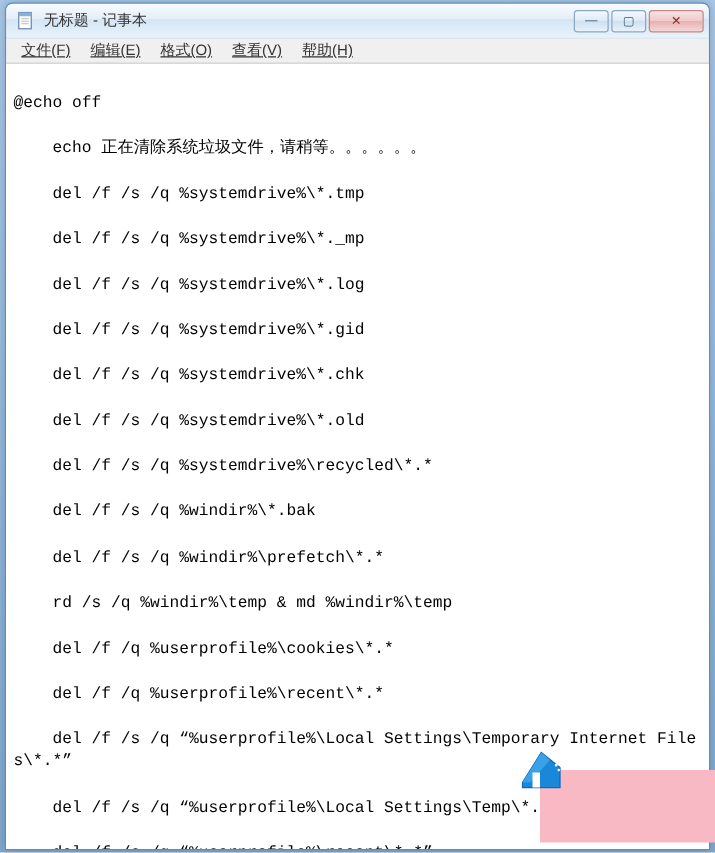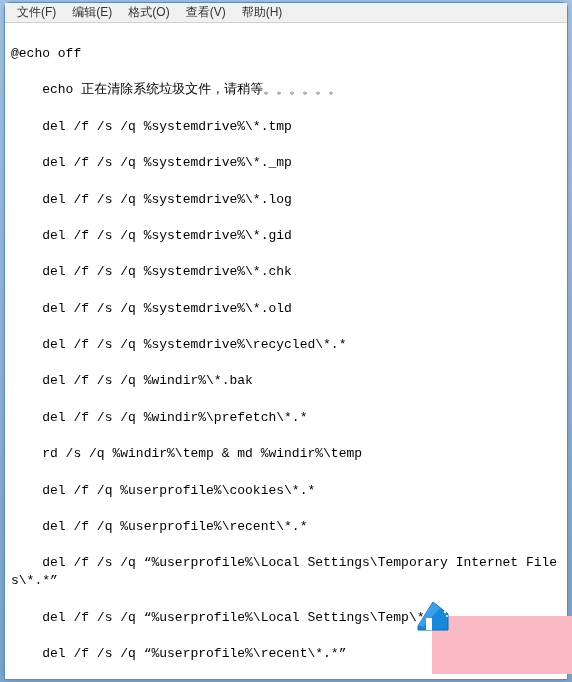--- a/index.html
+++ b/index.html
@@ -115,6 +115,29 @@
 <body>
 
 <div class="window">
+  <div class="titlebar">
+    <span class="title-icon">
+      <svg viewBox="0 0 16 16">
+          <rect x="2" y="1" width="10" height="13" fill="#fff" stroke="#6a8aaa" stroke-width="1"></rect>
+          <rect x="2" y="1" width="10" height="3" fill="#8ab0d8"></rect>
+          <line x1="4" y1="6" x2="10" y2="6" stroke="#bbb" stroke-width="0.8"></line>
+          <line x1="4" y1="8" x2="10" y2="8" stroke="#bbb" stroke-width="0.8"></line>
+          <line x1="4" y1="10" x2="10" y2="10" stroke="#bbb" stroke-width="0.8"></line>
+        </svg>
+    </span>
+    <span class="title-text">无标题 - 记事本</span>
+    <div class="win-controls">
+      <div class="win-btn">
+          <span>—</span>
+        </div>
+      <div class="win-btn">
+          <span>▢</span>
+        </div>
+      <div class="win-btn close">
+          <span>✕</span>
+        </div>
+    </div>
+  </div>
   <div class="menubar">
     <div class="menu-item">文件(F)</div>
     <div class="menu-item">编辑(E)</div>

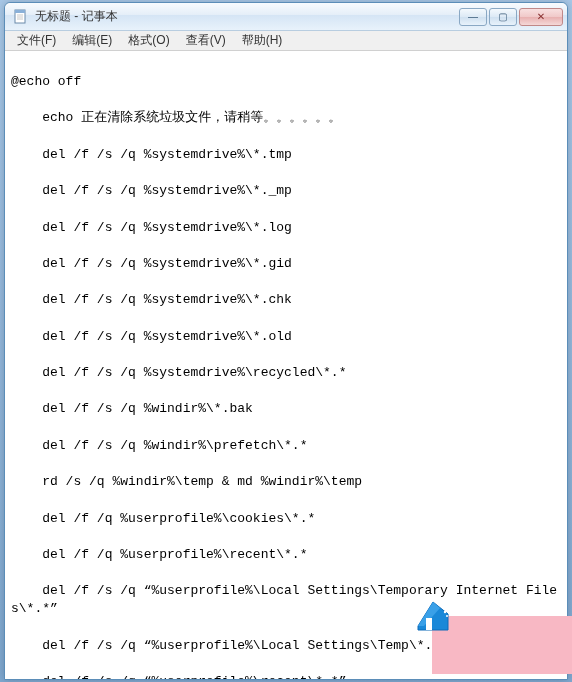--- a/index.html
+++ b/index.html
@@ -80,6 +80,7 @@
   padding: 2px 8px;
   cursor: pointer;
   color: #333;
+  text-decoration: underline;
 }
 .editor {
   flex: 1;

